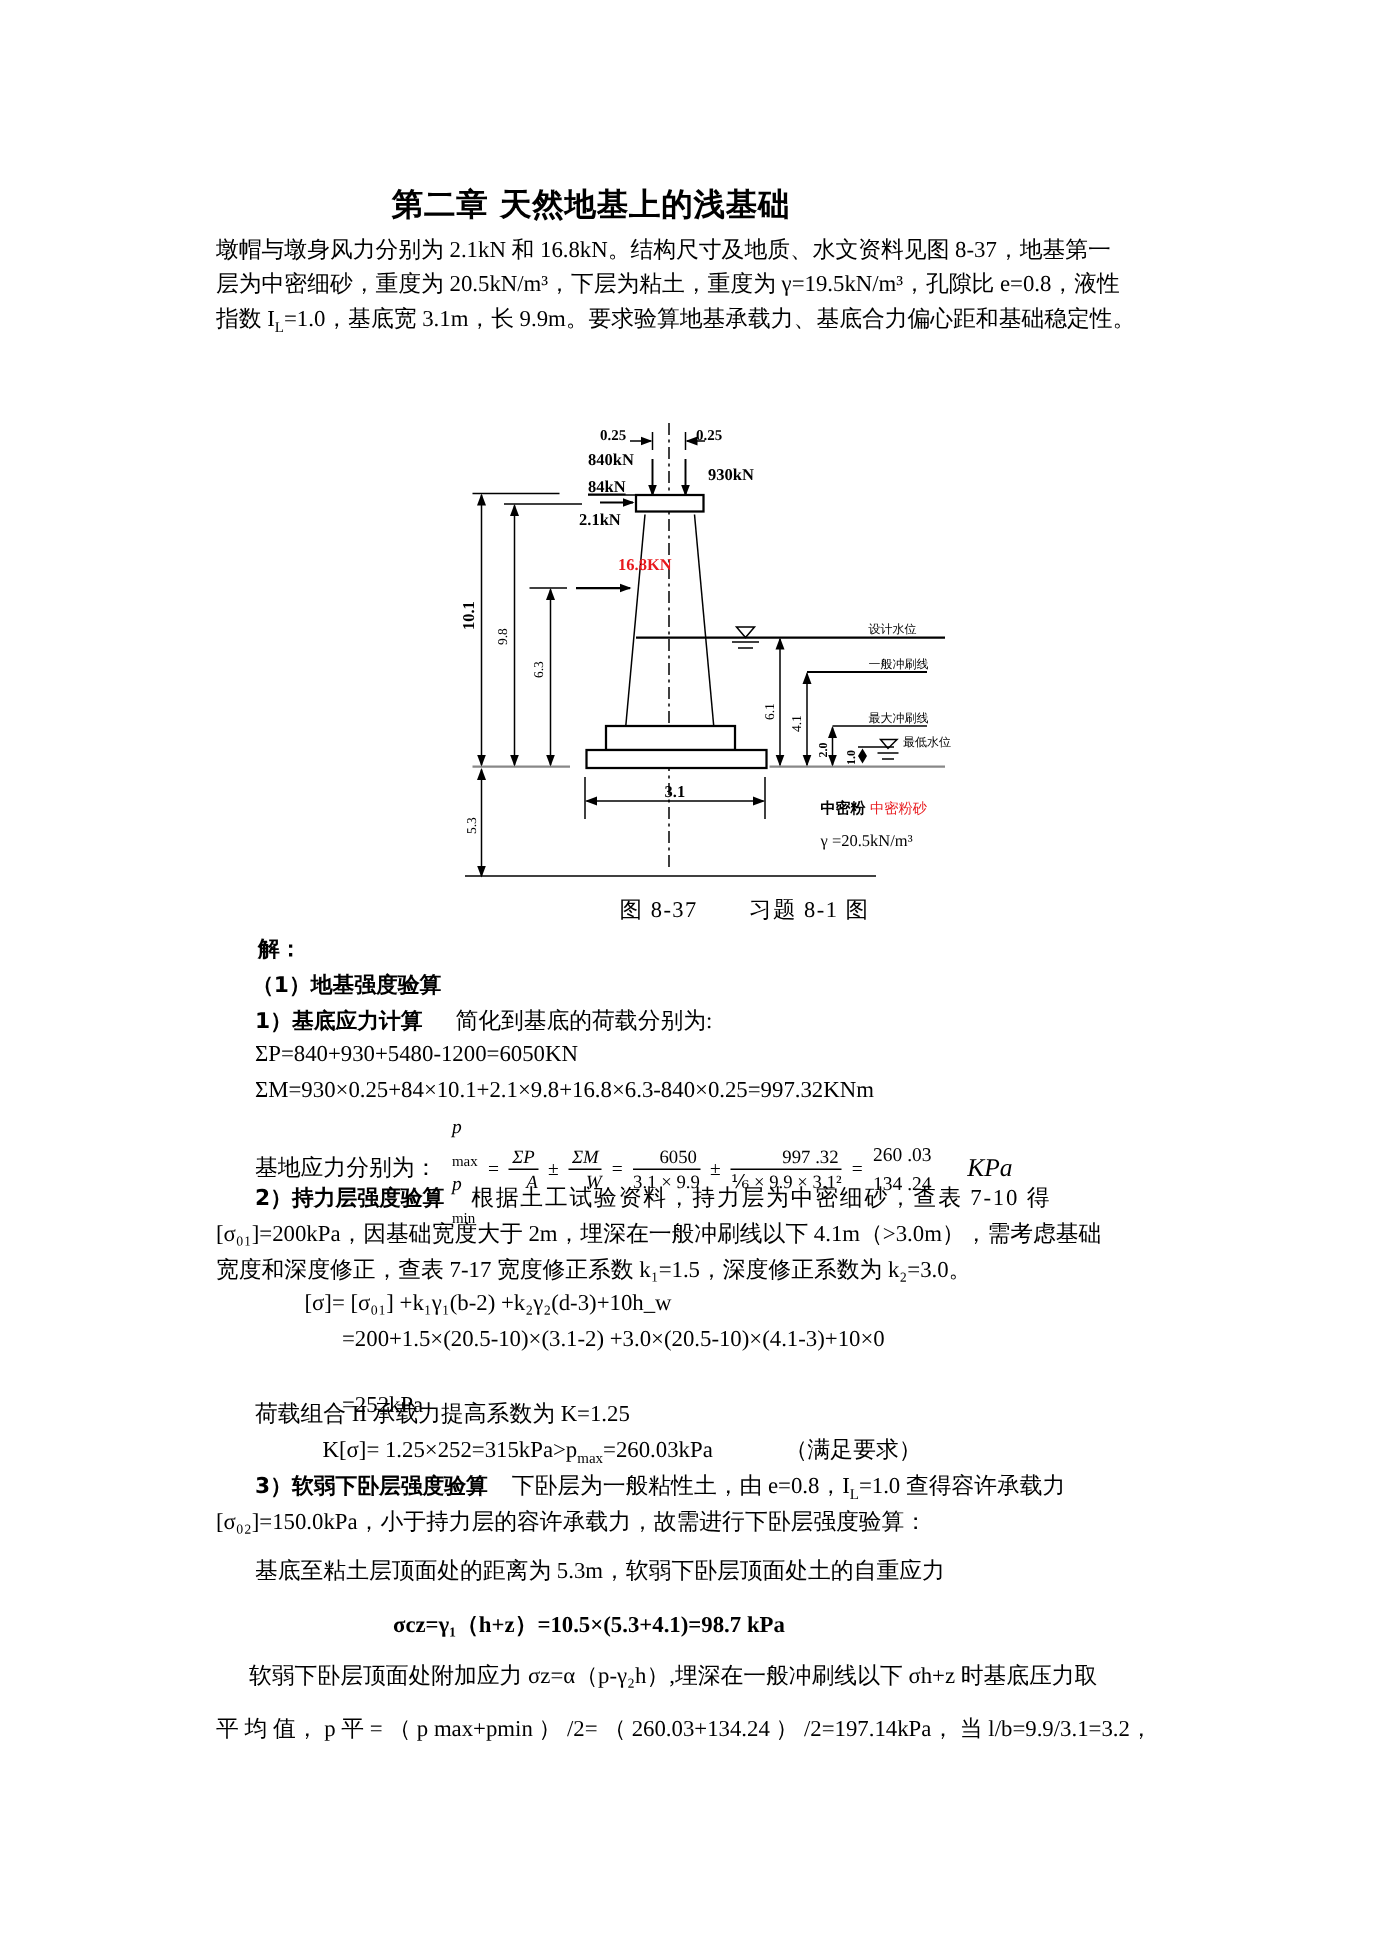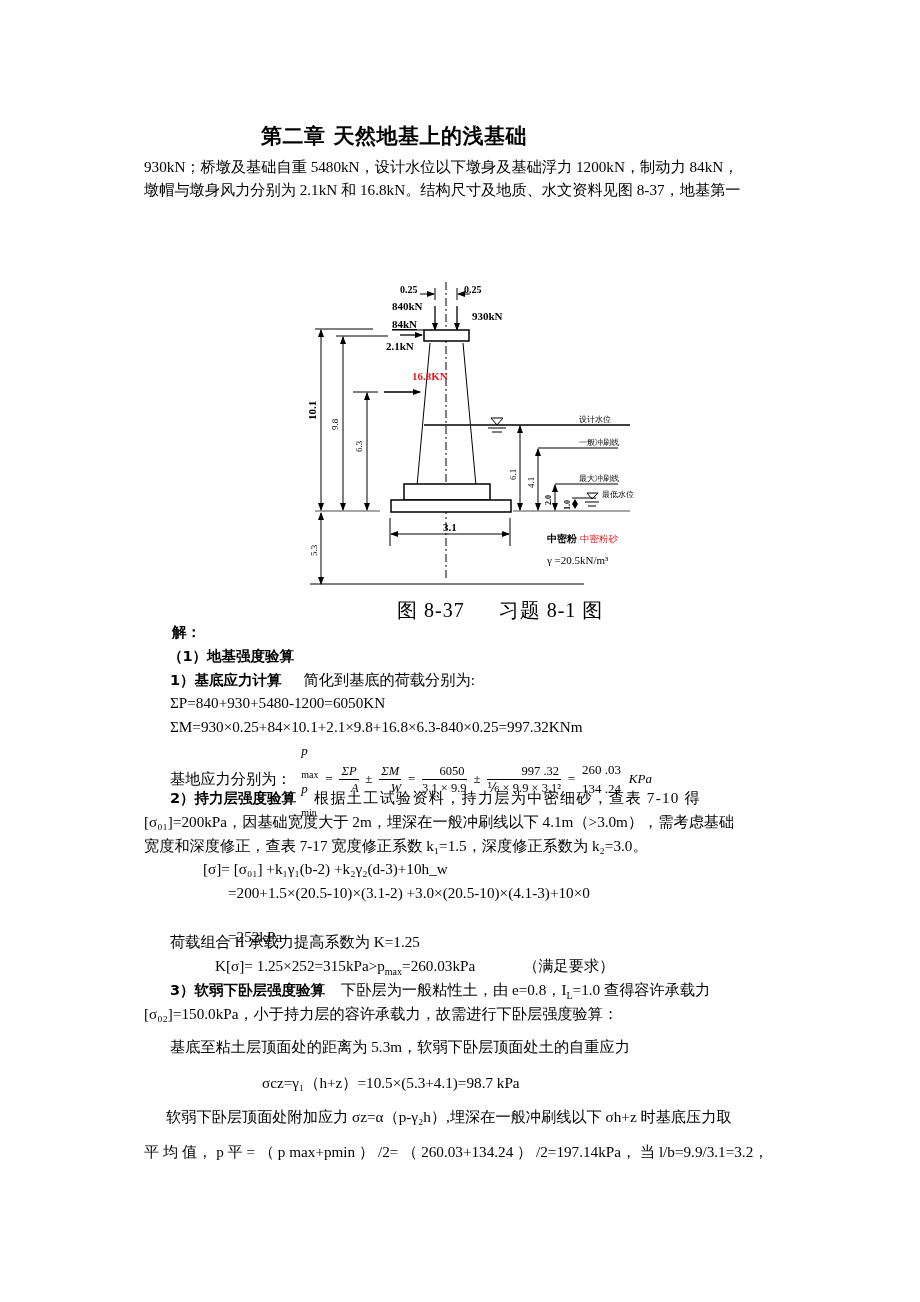--- a/index.html
+++ b/index.html
@@ -40,7 +40,6 @@
 <div class="abs title">第二章 天然地基上的浅基础</div>
 
 <div class="abs para">
-  <span class="ln">930kN；桥墩及基础自重 5480kN，设计水位以下墩身及基础浮力 1200kN，制动力 84kN，</span>
   <span class="ln">墩帽与墩身风力分别为 2.1kN 和 16.8kN。结构尺寸及地质、水文资料见图 8-37，地基第一</span>
 </div>
 

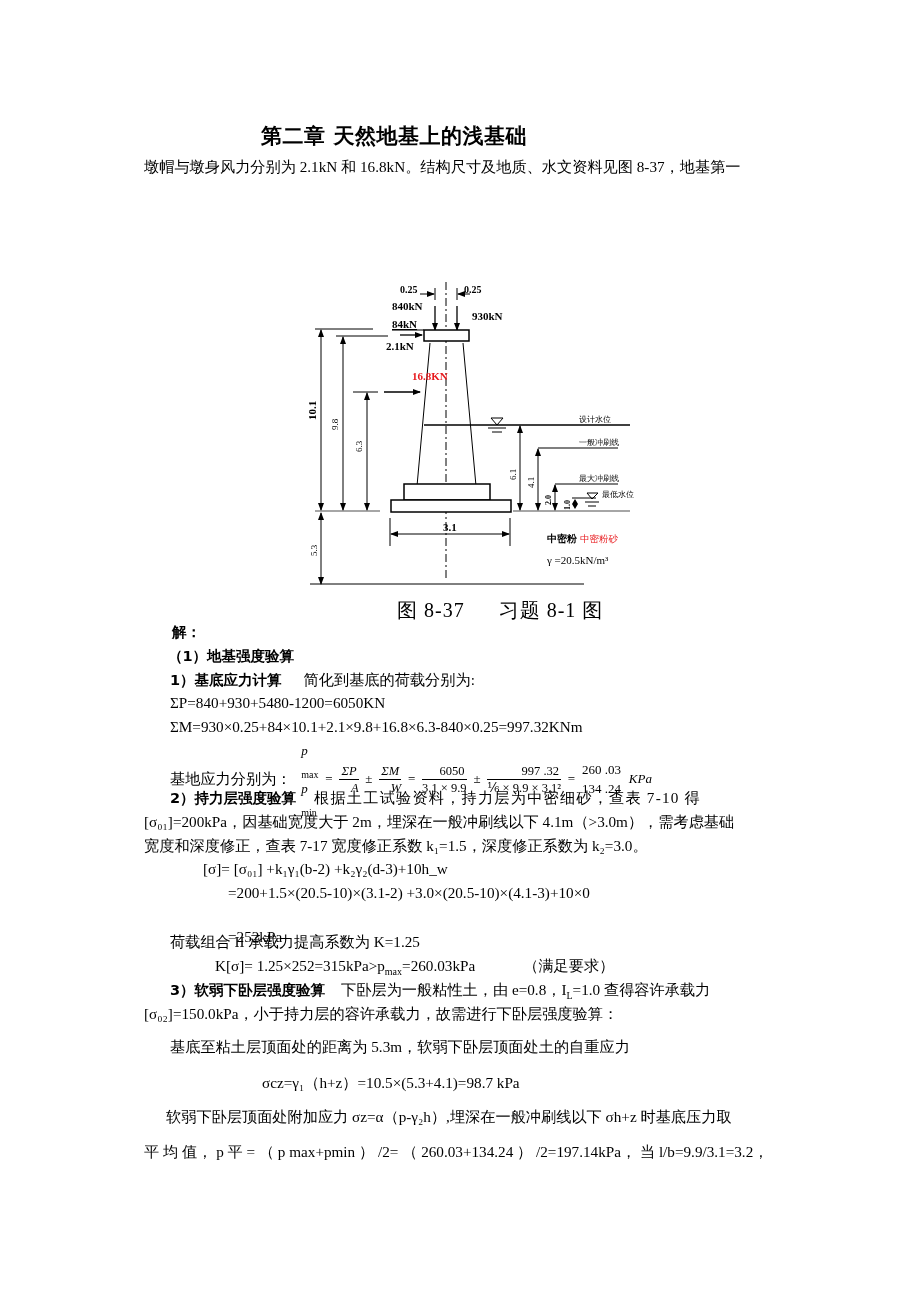--- a/index.html
+++ b/index.html
@@ -41,6 +41,7 @@
 
 <div class="abs para">
   <span class="ln">墩帽与墩身风力分别为 2.1kN 和 16.8kN。结构尺寸及地质、水文资料见图 8-37，地基第一</span>
+  <span class="ln">层为中密细砂，重度为 20.5kN/m³，下层为粘土，重度为 γ=19.5kN/m³，孔隙比 e=0.8，液性</span>
 </div>
 
 <svg class="abs" style="left:300px;top:280px;" width="360" height="320" viewBox="0 0 360 320">

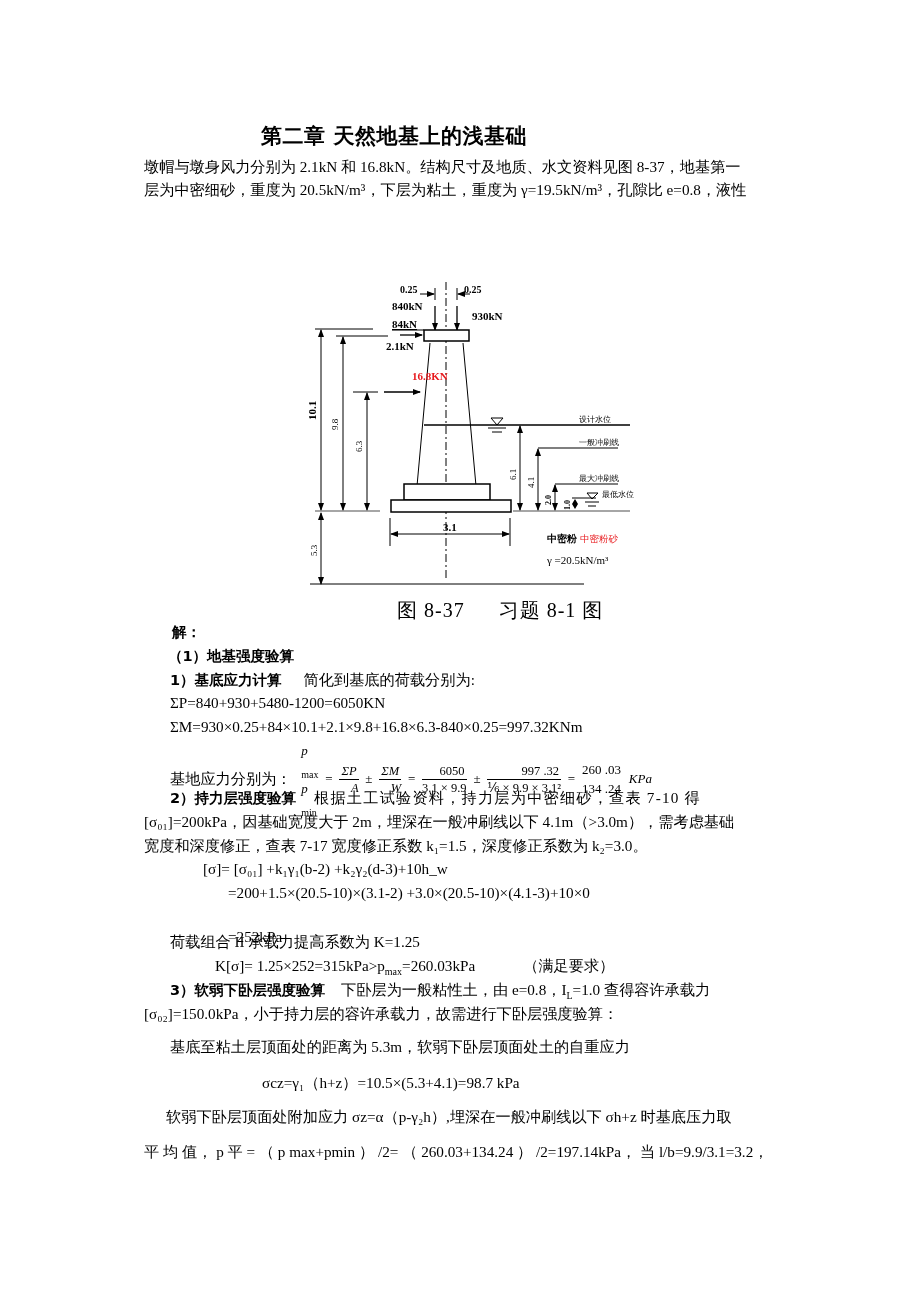--- a/index.html
+++ b/index.html
@@ -42,6 +42,7 @@
 <div class="abs para">
   <span class="ln">墩帽与墩身风力分别为 2.1kN 和 16.8kN。结构尺寸及地质、水文资料见图 8-37，地基第一</span>
   <span class="ln">层为中密细砂，重度为 20.5kN/m³，下层为粘土，重度为 γ=19.5kN/m³，孔隙比 e=0.8，液性</span>
+  <span class="ln"><span>指数 I</span><sub>L</sub><span>=1.0，基底宽 3.1m，长 9.9m。要求验算地基承载力、基底合力偏心距和基础稳定性。</span></span>
 </div>
 
 <svg class="abs" style="left:300px;top:280px;" width="360" height="320" viewBox="0 0 360 320">

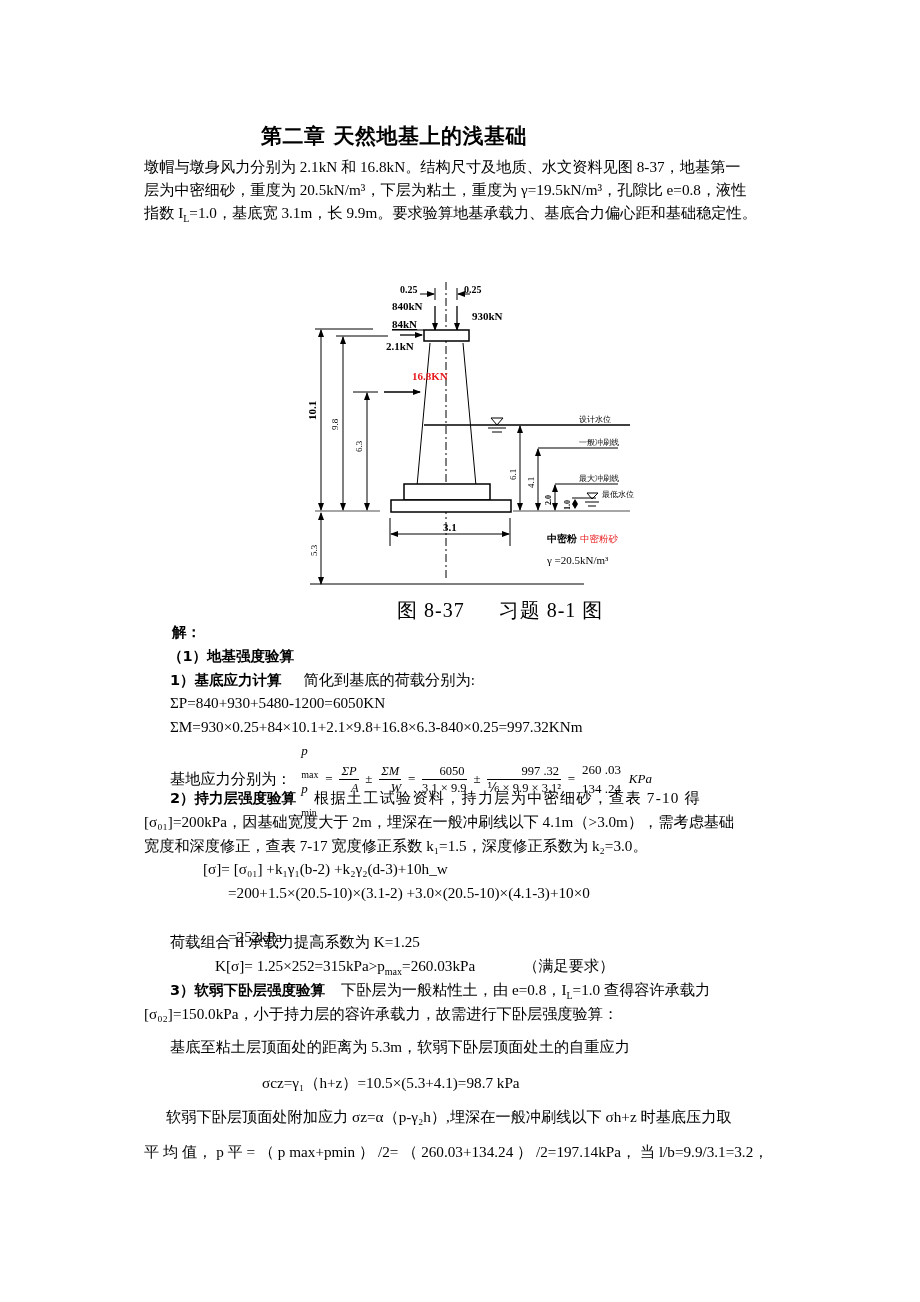--- a/index.html
+++ b/index.html
@@ -24,7 +24,7 @@
   .line { font-size: 15.2px; }
   sub, sup { font-size: 10px; line-height: 0; text-align: right; }
   .it { font-style: italic; }
-  .caption { font-size: 20px; letter-spacing: 1px; }
+  .caption { font-size: 15px; letter-spacing: 1px; margin-left: 16px; }
   .red { color: #e8191d; }
   .frac { display: inline-block; vertical-align: middle; text-align: center; }
   .frac .num, .frac .den { display: block; line-height: 16px; font-size: 12.5px; text-align: right; }

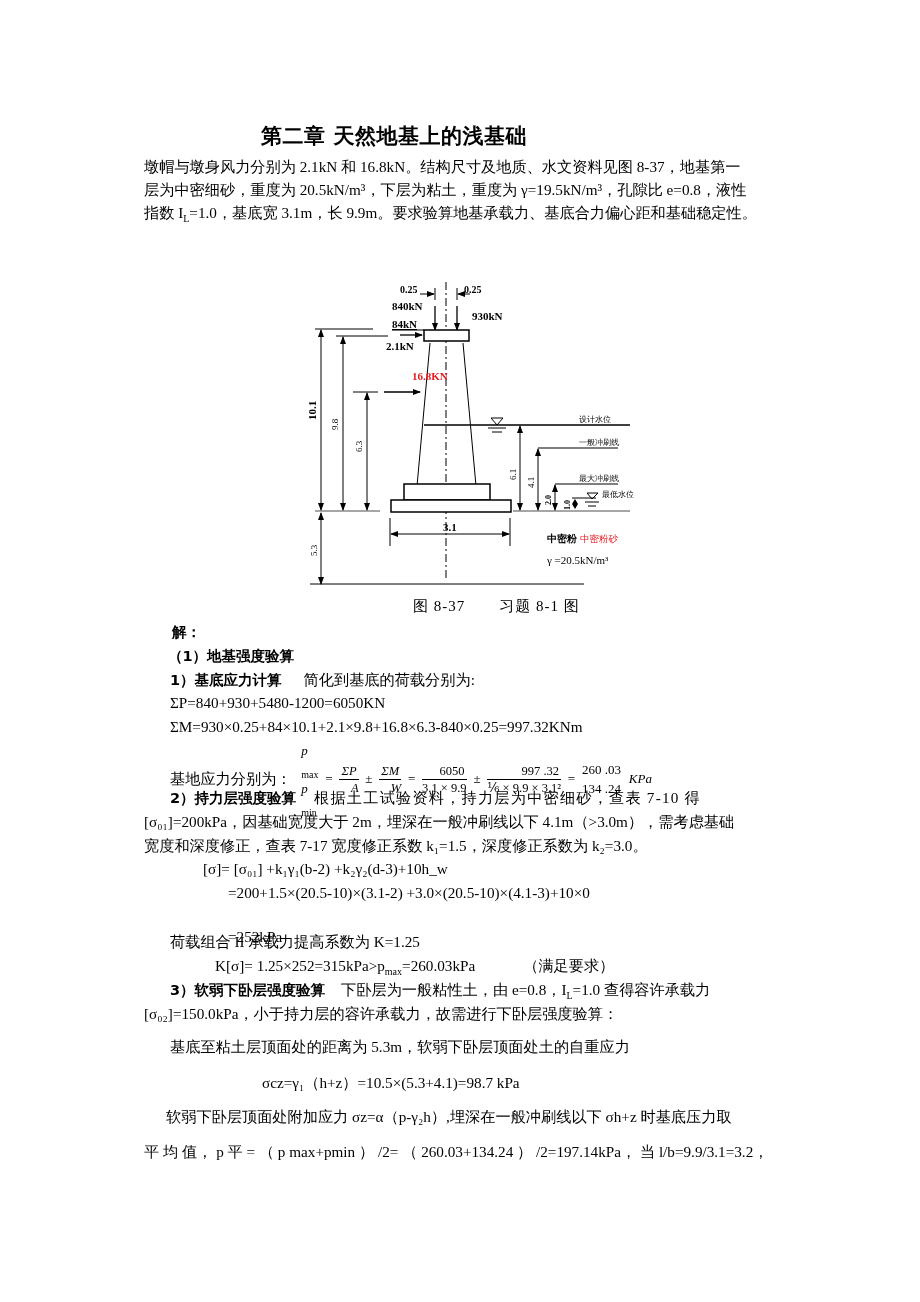--- a/index.html
+++ b/index.html
@@ -163,7 +163,7 @@
     <span>260 .03</span>
     <span>134 .24</span>
   </span>
-  <span class="it" style="vertical-align:middle;font-size:13px;margin-left:4px;">KPa</span>
+  <span class="it" style="vertical-align:middle;font-size:17px;margin-left:20px;">KPa</span>
 </div>
 
 <div class="abs line" style="left:170px;top:788px;">

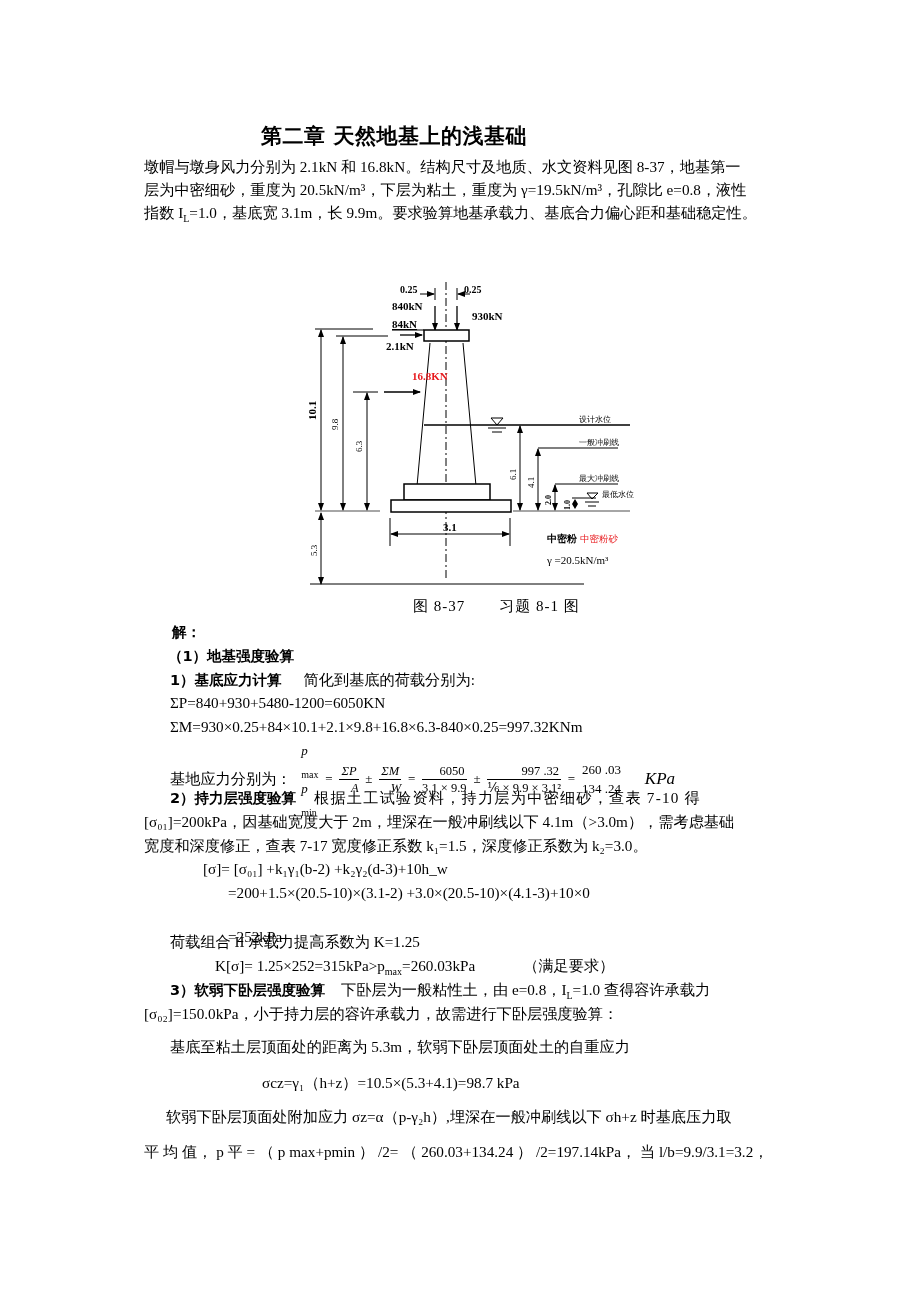--- a/index.html
+++ b/index.html
@@ -184,7 +184,7 @@
 </div>
 <div class="abs line" style="left:144px;top:1004px;">[σ₀₂]=150.0kPa，小于持力层的容许承载力，故需进行下卧层强度验算：</div>
 <div class="abs line" style="left:170px;top:1037px;">基底至粘土层顶面处的距离为 5.3m，软弱下卧层顶面处土的自重应力</div>
-<div class="abs line" style="left:262px;top:1073px;">σcz=γ₁（h+z）=10.5×(5.3+4.1)=98.7 kPa</div>
+<div class="abs line" style="left:262px;top:1073px;font-weight:bold;">σcz=γ₁（h+z）=10.5×(5.3+4.1)=98.7 kPa</div>
 <div class="abs line" style="left:166px;top:1107px;">软弱下卧层顶面处附加应力 σz=α（p-γ₂h）,埋深在一般冲刷线以下 σh+z 时基底压力取</div>
 <div class="abs line" style="left:144px;top:1142px;">平 均 值， p 平 = （ p max+pmin ） /2= （ 260.03+134.24 ） /2=197.14kPa， 当 l/b=9.9/3.1=3.2，</div>
 

